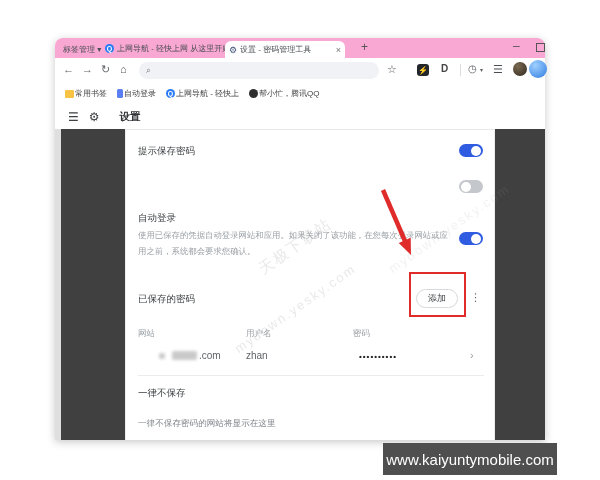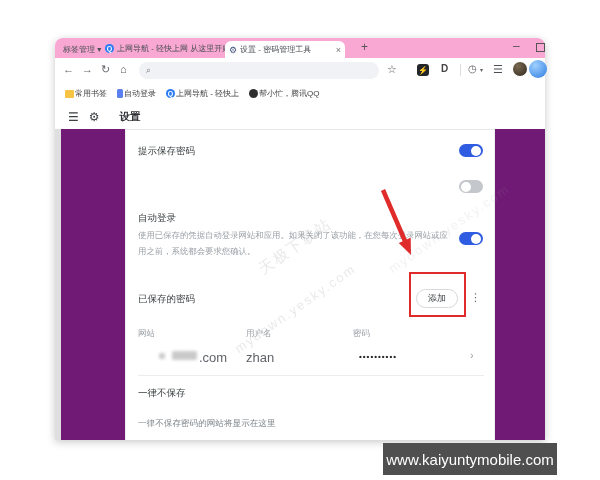--- a/index.html
+++ b/index.html
@@ -62,7 +62,7 @@
   .ph-gear{font-size:12px;color:#3c4043;margin-left:10px;}
   .ph-title{font-size:10.5px;color:#303236;margin-left:20px;font-weight:bold;}
 
-  .contentarea{position:absolute;left:0;top:91px;width:100%;height:311px;background:#701a75;overflow:hidden;}
+  .contentarea{position:absolute;left:0;top:91px;width:100%;height:311px;background:#404040;overflow:hidden;}
   .left-strip{position:absolute;left:0;top:0;width:6px;height:311px;background:#dfdfdf;}
   .card{position:absolute;left:70px;top:0;width:370px;height:311px;background:#fff;
         border-left:1px solid #ededed;border-right:1px solid #ededed;border-top:1px solid #e8e8e8;box-sizing:border-box;}

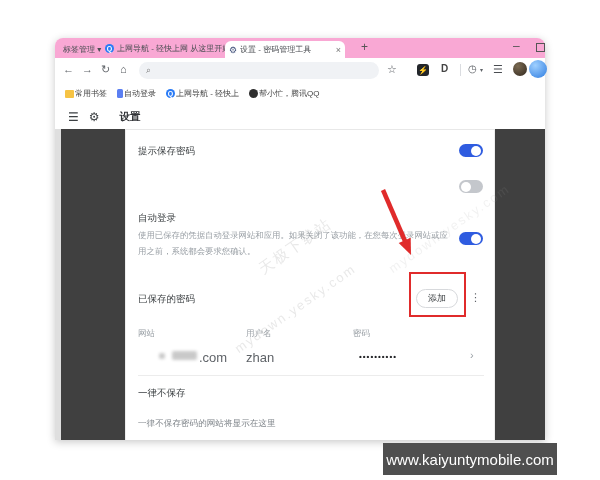--- a/index.html
+++ b/index.html
@@ -83,7 +83,7 @@
 
   .th{position:absolute;top:198px;font-size:8.5px;color:#9aa0a6;}
   .smudge{position:absolute;background:#8a8a8a;opacity:.45;filter:blur(1.6px);border-radius:2px;}
-  .cell{position:absolute;font-size:13px;color:#5f6368;}
+  .cell{position:absolute;font-size:10px;color:#5f6368;}
   .pw-dots{position:absolute;left:233px;top:222px;font-size:8px;letter-spacing:1px;color:#202124;font-weight:bold;}
   .row-chev{position:absolute;left:344px;top:219px;font-size:11px;color:#9aa0a6;}
   .tbl-divider{position:absolute;left:12px;top:245px;width:346px;height:1px;background:#ececec;}

